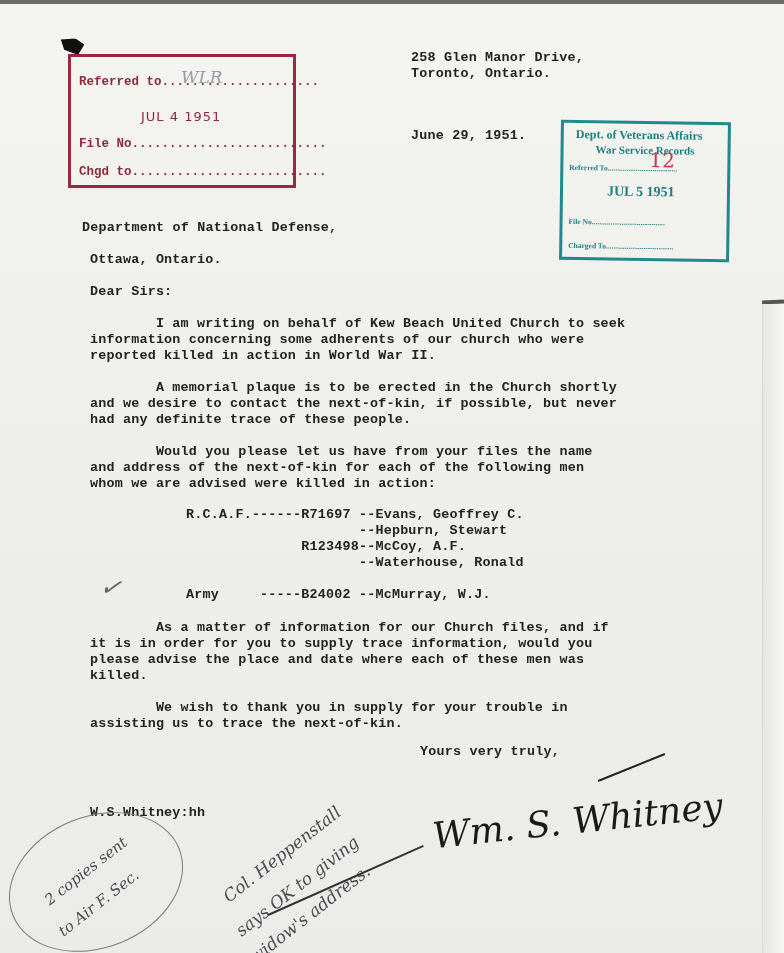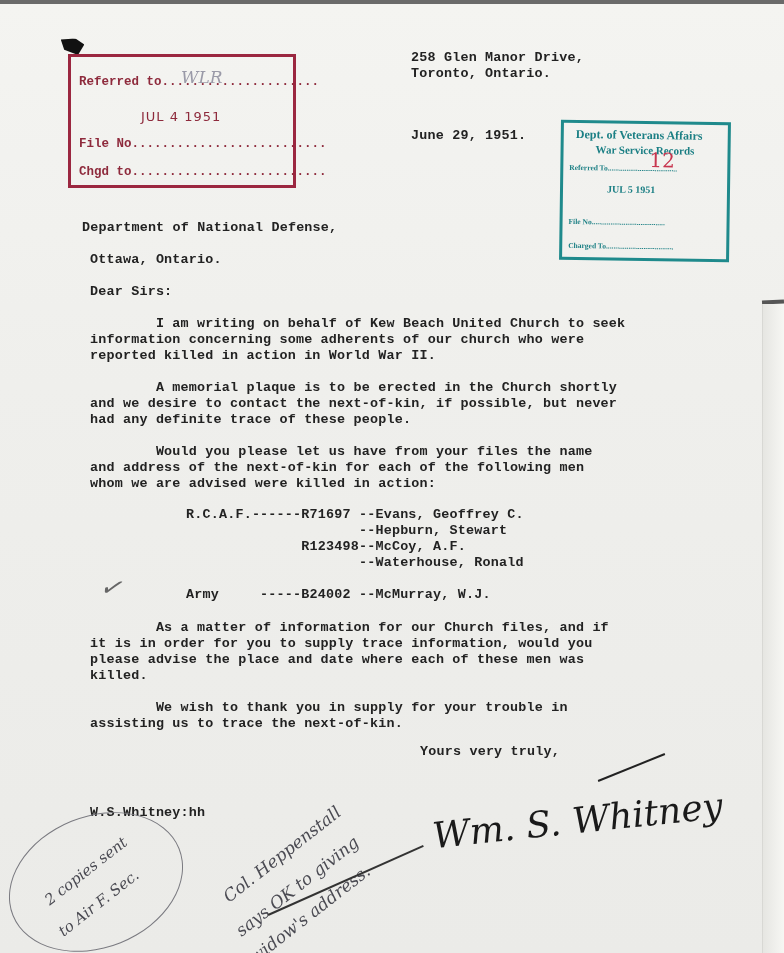--- a/index.html
+++ b/index.html
@@ -42,7 +42,7 @@
   .stamp-teal .h1 { position: absolute; left: 12px; top: 4px; font-size: 12px; font-weight: bold; white-space: nowrap; }
   .stamp-teal .h2 { position: absolute; left: 32px; top: 20px; font-size: 11px; font-weight: bold; white-space: nowrap; }
   .stamp-teal .small { position: absolute; left: 6px; font-size: 7.5px; font-weight: bold; white-space: nowrap; }
-  .stamp-teal .date { position: absolute; left: 44px; top: 60px; font-size: 10px; font-weight: bold; white-space: nowrap; }
+  .stamp-teal .date { position: absolute; left: 44px; top: 60px; font-size: 14px; font-weight: bold; white-space: nowrap; }
   .hand-red-12 { position: absolute; left: 86px; top: 24px; font-family: "DejaVu Serif", serif; font-size: 20px; color: #c8364f; }
 
   .hand { position: absolute; font-family: "DejaVu Serif", serif; font-style: italic; color: #4a4a52; white-space: nowrap; }

